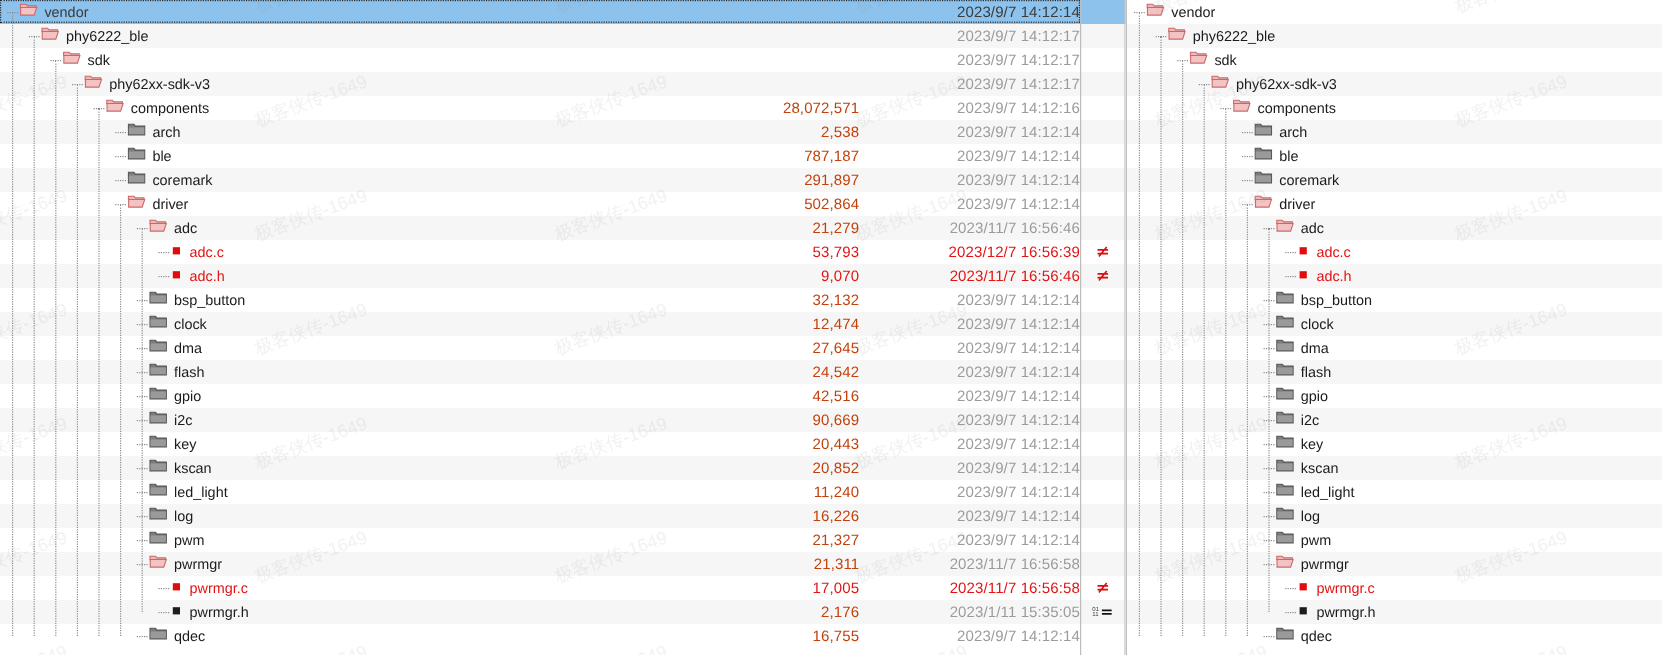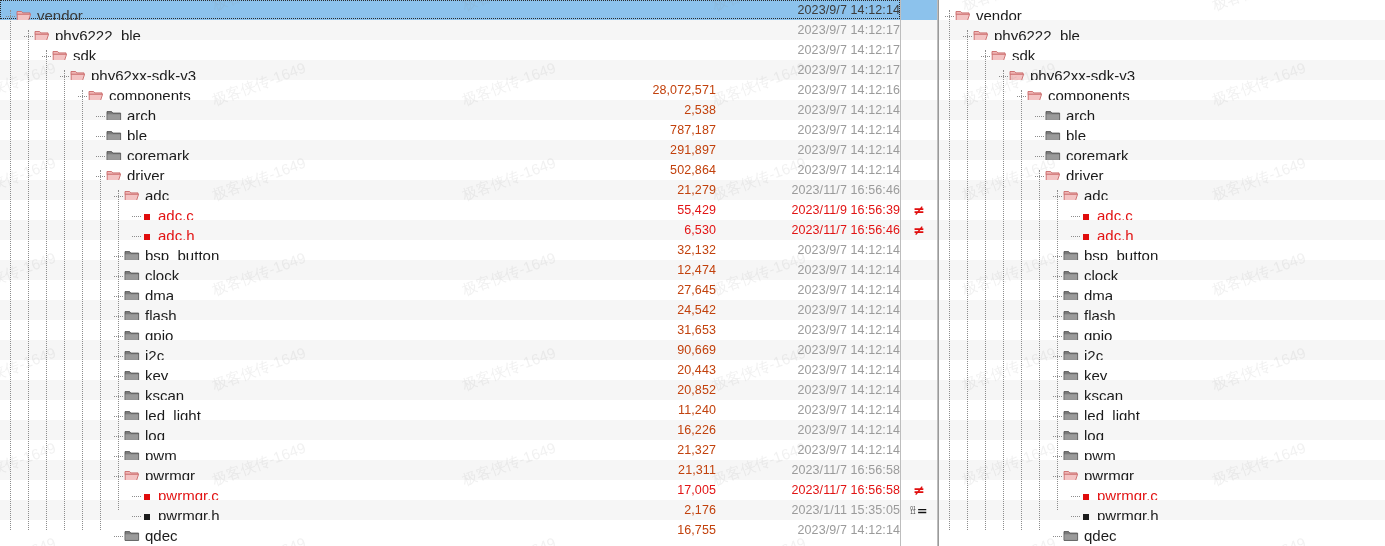--- a/index.html
+++ b/index.html
@@ -78,9 +78,9 @@
     left: 0; top: 0;
     height: 32px;
     display: flex;
-    align-items: center;
+    align-items: flex-start;
     color: #1b1b1b;
-    font-size: 15px;
+    font-size: 12px;
   }
   .row.diff .name-cell { color: #e21414; }
 

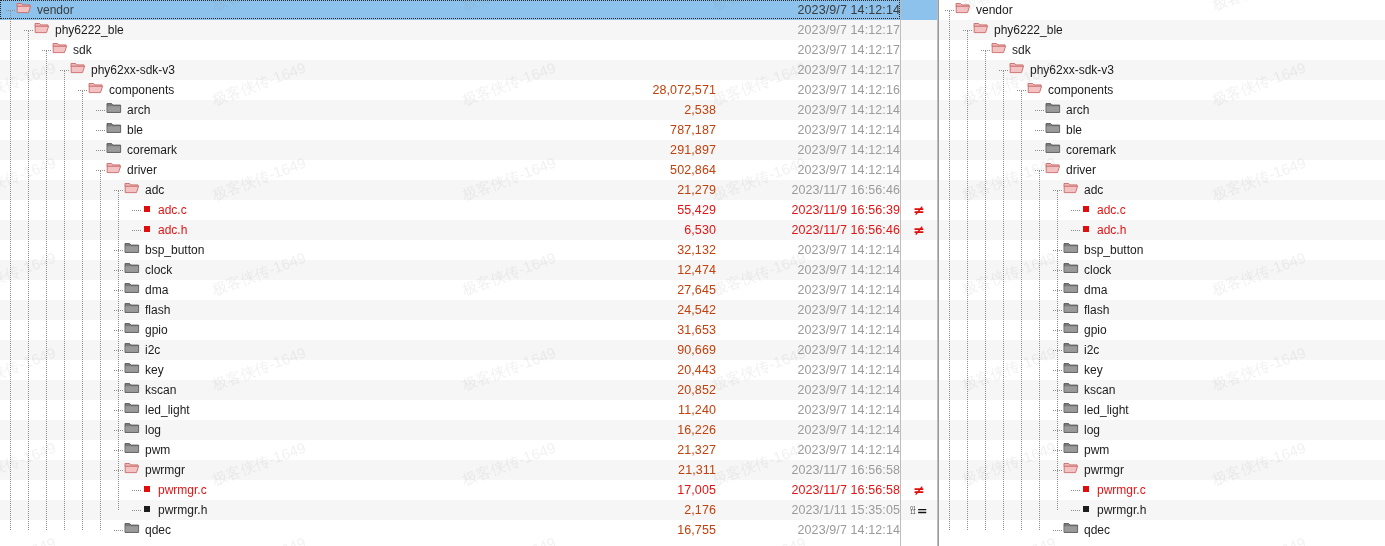--- a/index.html
+++ b/index.html
@@ -411,7 +411,7 @@
             <span class="fmark red"></span>
             <span class="label">adc.c</span>
           </div>
-          <div class="size-cell">55,429</div>
+          <div class="size-cell">53,793</div>
           <div class="date-cell">2023/11/9 16:56:39</div>
           <div class="status-cell">
             <span class="neq">≠</span>

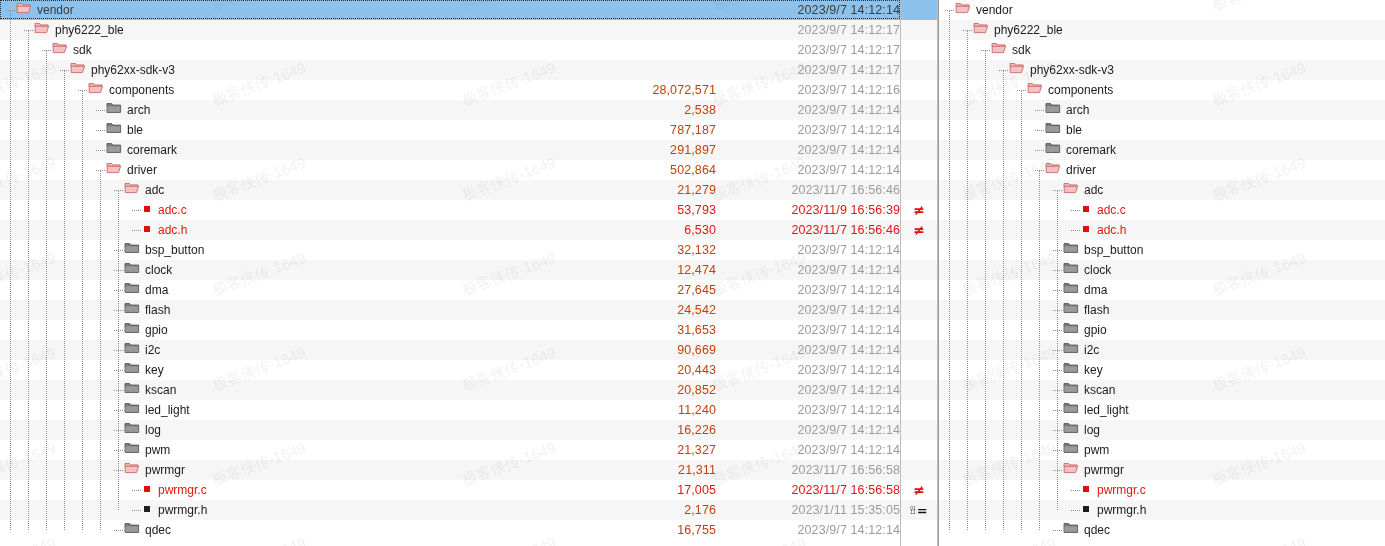--- a/index.html
+++ b/index.html
@@ -412,7 +412,7 @@
             <span class="label">adc.c</span>
           </div>
           <div class="size-cell">53,793</div>
-          <div class="date-cell">2023/11/9 16:56:39</div>
+          <div class="date-cell">2023/12/7 16:56:39</div>
           <div class="status-cell">
             <span class="neq">≠</span>
           </div>

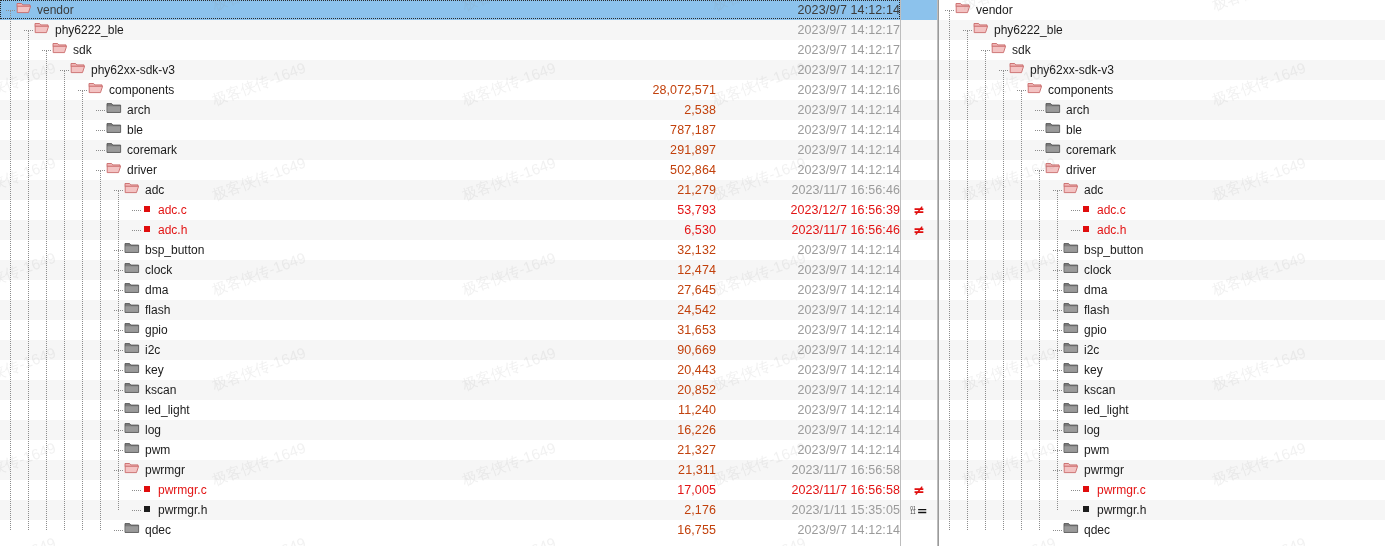--- a/index.html
+++ b/index.html
@@ -423,7 +423,7 @@
             <span class="fmark red"></span>
             <span class="label">adc.h</span>
           </div>
-          <div class="size-cell">6,530</div>
+          <div class="size-cell">9,070</div>
           <div class="date-cell">2023/11/7 16:56:46</div>
           <div class="status-cell">
             <span class="neq">≠</span>

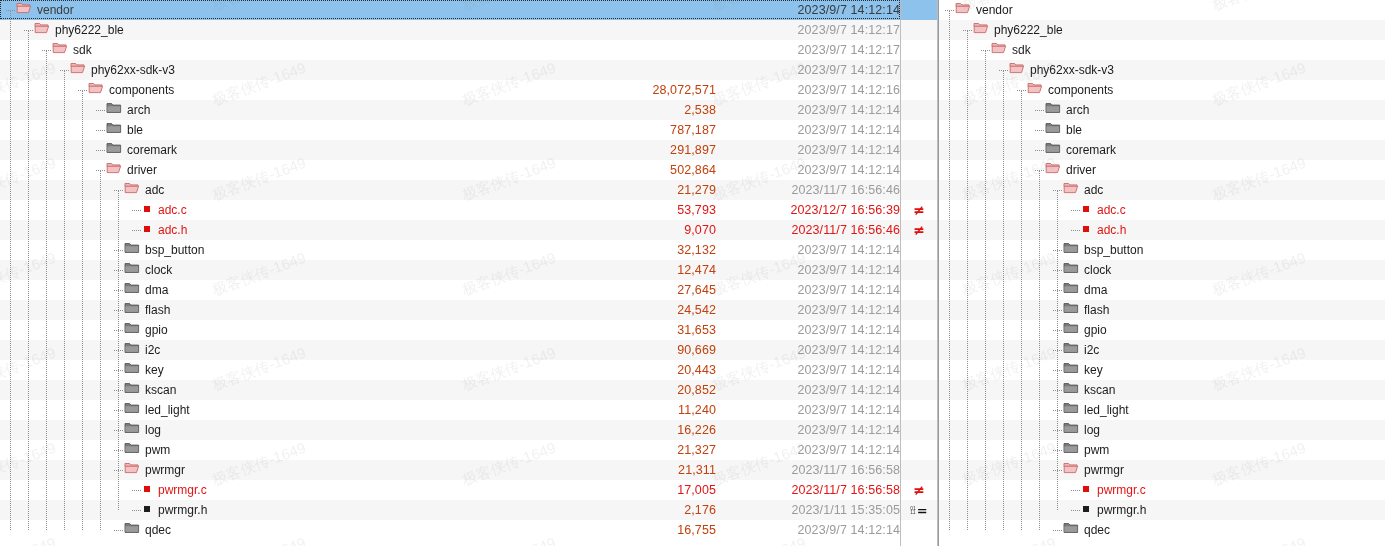--- a/index.html
+++ b/index.html
@@ -500,7 +500,7 @@
             </span>
             <span class="label">gpio</span>
           </div>
-          <div class="size-cell">31,653</div>
+          <div class="size-cell">42,516</div>
           <div class="date-cell">2023/9/7 14:12:14</div>
           <div class="status-cell"></div>
         </div>

